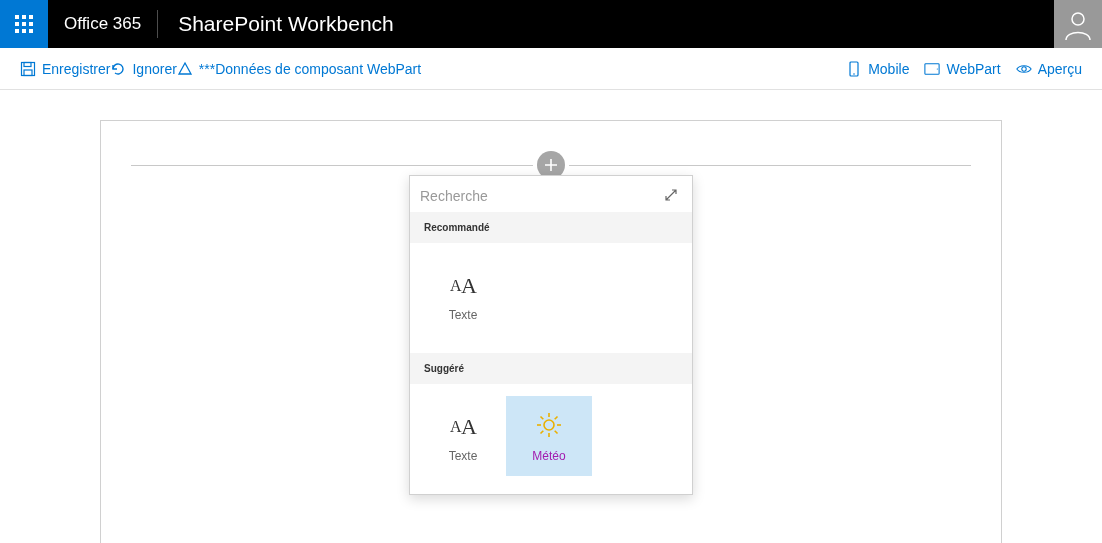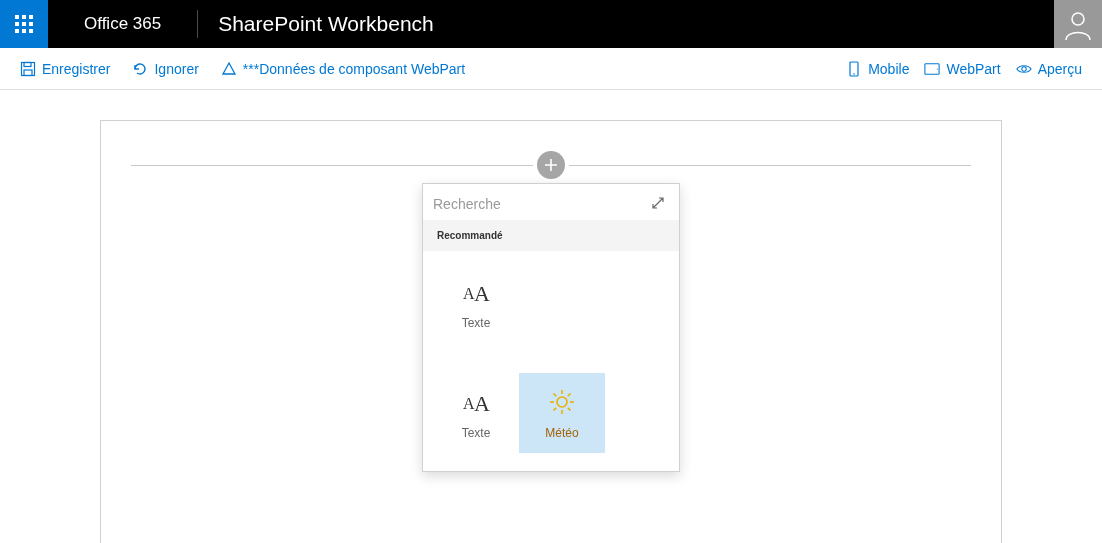--- a/index.html
+++ b/index.html
@@ -10,7 +10,7 @@
   .app-launcher { width: 48px; height: 48px; background: #0078d4; display: flex; align-items: center; justify-content: center; cursor: pointer; }
   .waffle { display: grid; grid-template-columns: repeat(3, 4px); grid-template-rows: repeat(3, 4px); gap: 3px; }
   .waffle span { background: #fff; width: 4px; height: 4px; }
-  .brand { padding: 0 36px; font-size: 17px; font-weight: 400; }
+  .brand { padding: 0 16px; font-size: 17px; font-weight: 400; }
   .divider { width: 1px; height: 28px; background: rgba(255,255,255,0.3); }
   .app-title { padding: 0 20px; font-size: 21px; font-weight: 400; }
   .header-spacer { flex: 1; }

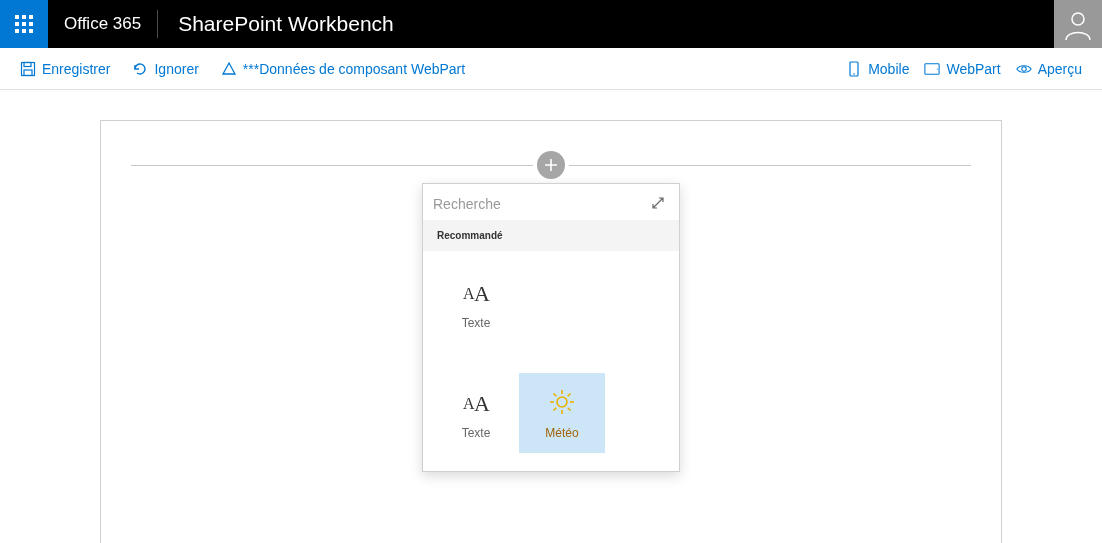--- a/index.html
+++ b/index.html
@@ -18,7 +18,7 @@
 
   
   .toolbar { height: 42px; border-bottom: 1px solid #e1e1e1; display: flex; align-items: center; padding: 0 20px; color: #0078d4; font-size: 14px; }
-  .toolbar-left { display: flex; gap: 22px; align-items: center; }
+  .toolbar-left { display: flex; align-items: center; }
   .toolbar-right { display: flex; gap: 15px; align-items: center; margin-left: auto; }
   .toolbar-btn { display: flex; align-items: center; gap: 6px; cursor: pointer; color: #0078d4; }
   .toolbar-btn .icon { width: 16px; height: 16px; display: inline-flex; align-items: center; justify-content: center; }

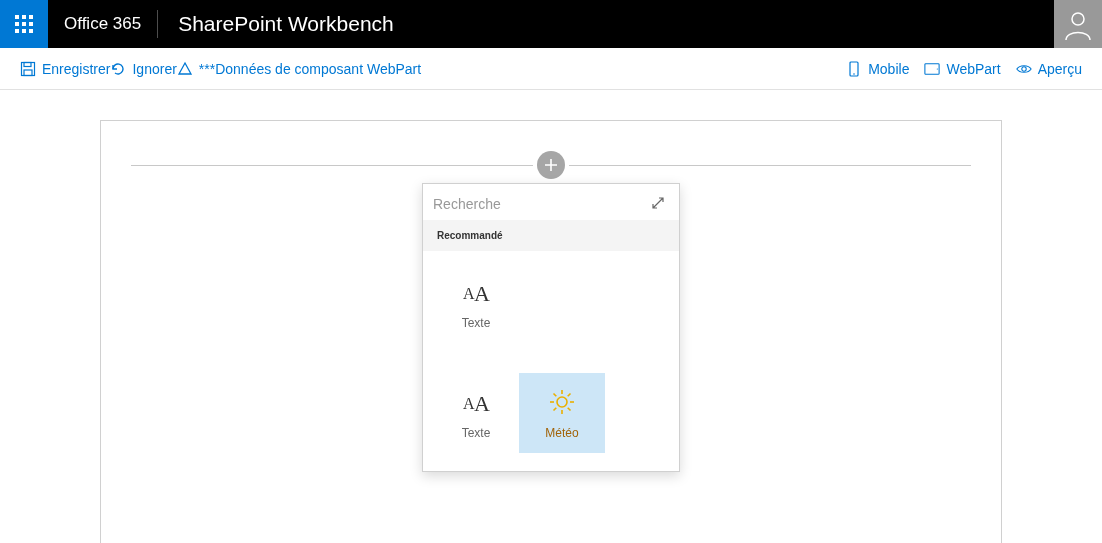--- a/index.html
+++ b/index.html
@@ -31,7 +31,7 @@
   .add-circle { width: 28px; height: 28px; border-radius: 50%; background: #a6a6a6; display: flex; align-items: center; justify-content: center; color: #fff; font-size: 18px; margin: 0 4px; cursor: pointer; }
 
   
-  .toolbox { position: absolute; top: 32px; left: 50%; transform: translateX(-50%); width: 258px; background: #fff; border: 1px solid #d0d0d0; box-shadow: 0 4px 12px rgba(0,0,0,0.15); }
+  .toolbox { position: absolute; top: 24px; left: 50%; transform: translateX(-50%); width: 284px; background: #fff; border: 1px solid #d0d0d0; box-shadow: 0 4px 12px rgba(0,0,0,0.15); }
   .toolbox-search-row { display: flex; align-items: center; padding: 8px 12px 4px 8px; }
   .toolbox-search { flex: 1; border: none; outline: none; font-size: 14px; padding: 4px 2px; color: #666; }
   .toolbox-search::placeholder { color: #999; }

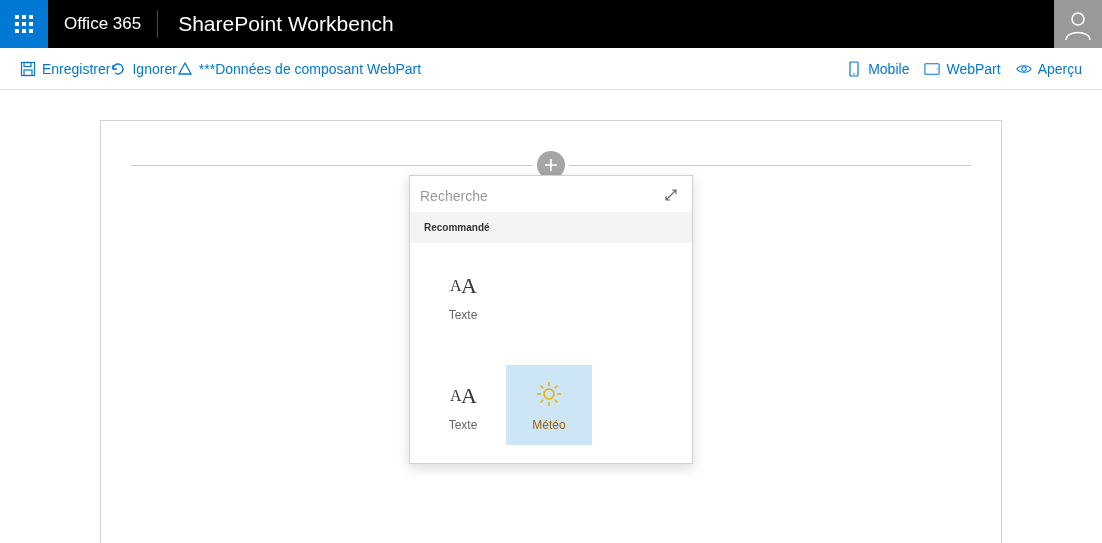--- a/index.html
+++ b/index.html
@@ -166,6 +166,7 @@
           </div>
         </div>
 
+        <div class="section-header">Suggéré</div>
         <div class="item-grid" style="position:relative;">
           <div class="webpart-item">
             <div class="wp-icon">

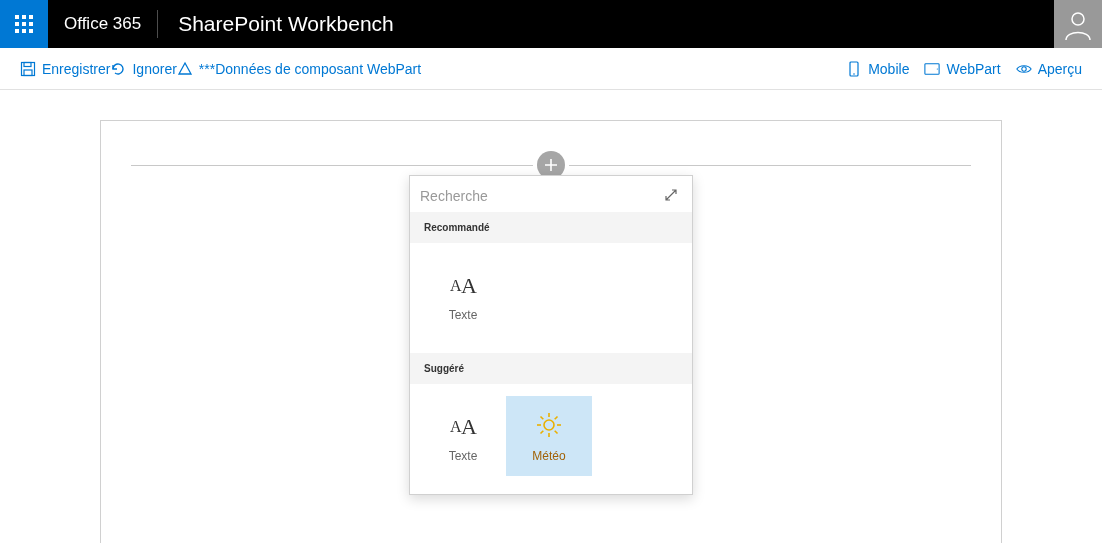--- a/index.html
+++ b/index.html
@@ -39,7 +39,7 @@
   .section-header { background: #f4f4f4; padding: 10px 14px; font-size: 10px; font-weight: 600; color: #333; }
   .item-grid { display: flex; padding: 12px 10px 18px 10px; gap: 0; }
   .webpart-item { width: 86px; height: 80px; display: flex; flex-direction: column; align-items: center; justify-content: center; gap: 8px; cursor: pointer; font-size: 12px; color: #666; border: 1px solid transparent; }
-  .webpart-item.selected { background: #cde6f7; color: #a16207; }
+  .webpart-item.selected { background: #cde6f7; color: #a21caf; }
   .wp-icon { height: 32px; display: flex; align-items: center; justify-content: center; }
 </style>
 </head>

